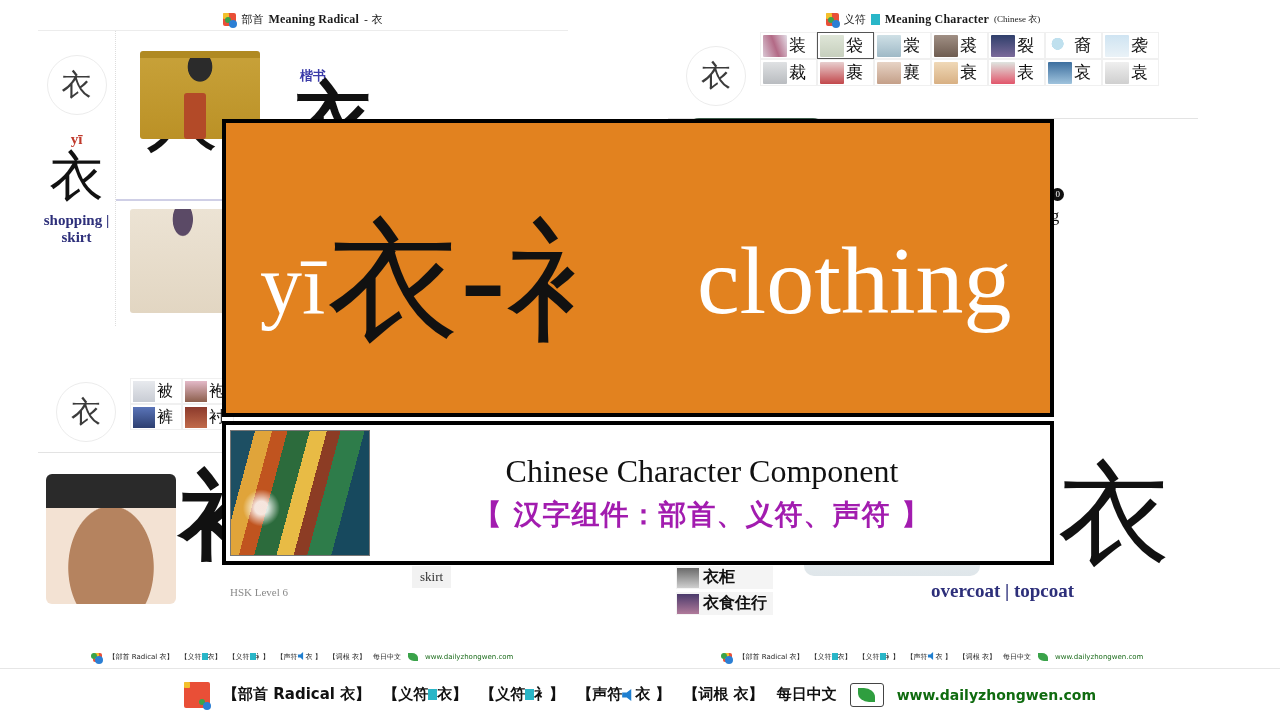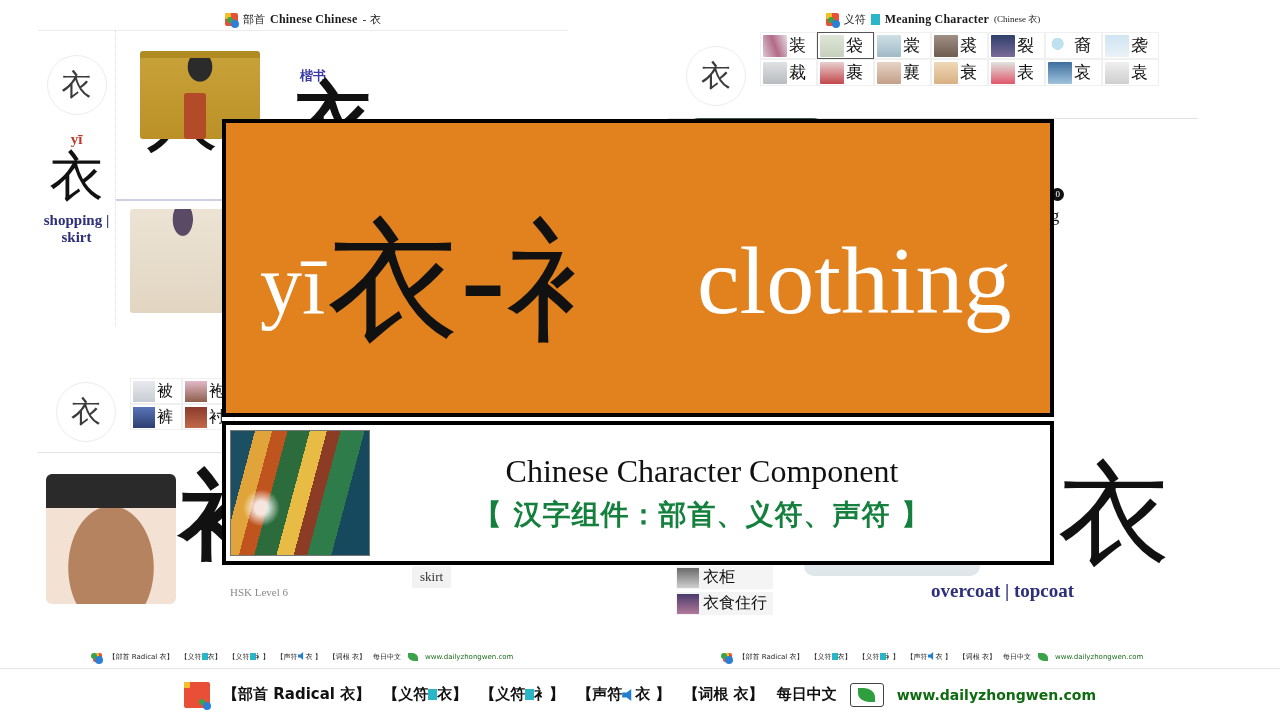--- a/index.html
+++ b/index.html
@@ -179,7 +179,7 @@
     <div class="panel-head" style="height:22px;">
       <span class="logo-sq"></span>
       <span class="cn">部首</span>
-      <span class="en">Chinese Chinese</span>
+      <span class="en">Meaning Radical</span>
       <span class="cn">- 衣</span>
     </div>
     <div class="body">

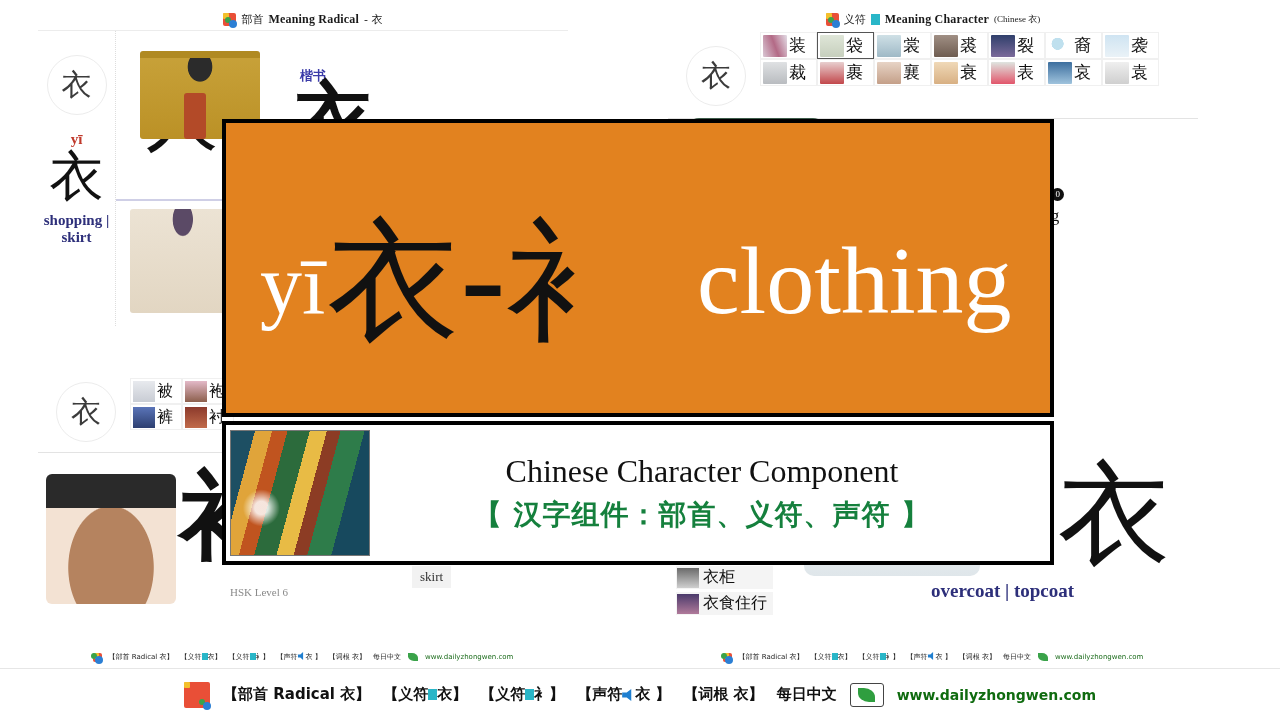--- a/index.html
+++ b/index.html
@@ -149,7 +149,7 @@
   #card .txt { flex: 1; text-align: center; padding-right: 16px; }
   #card .l1 { font-size: 32px; color: #111; font-family: "Liberation Serif", serif; }
   #card .l2 {
-    font-size: 28px; color: #15803d; font-family: "DejaVu Sans", sans-serif;
+    font-size: 28px; color: #a21caf; font-family: "DejaVu Sans", sans-serif;
     font-weight: bold; margin-top: 6px; letter-spacing: 1px;
   }
 

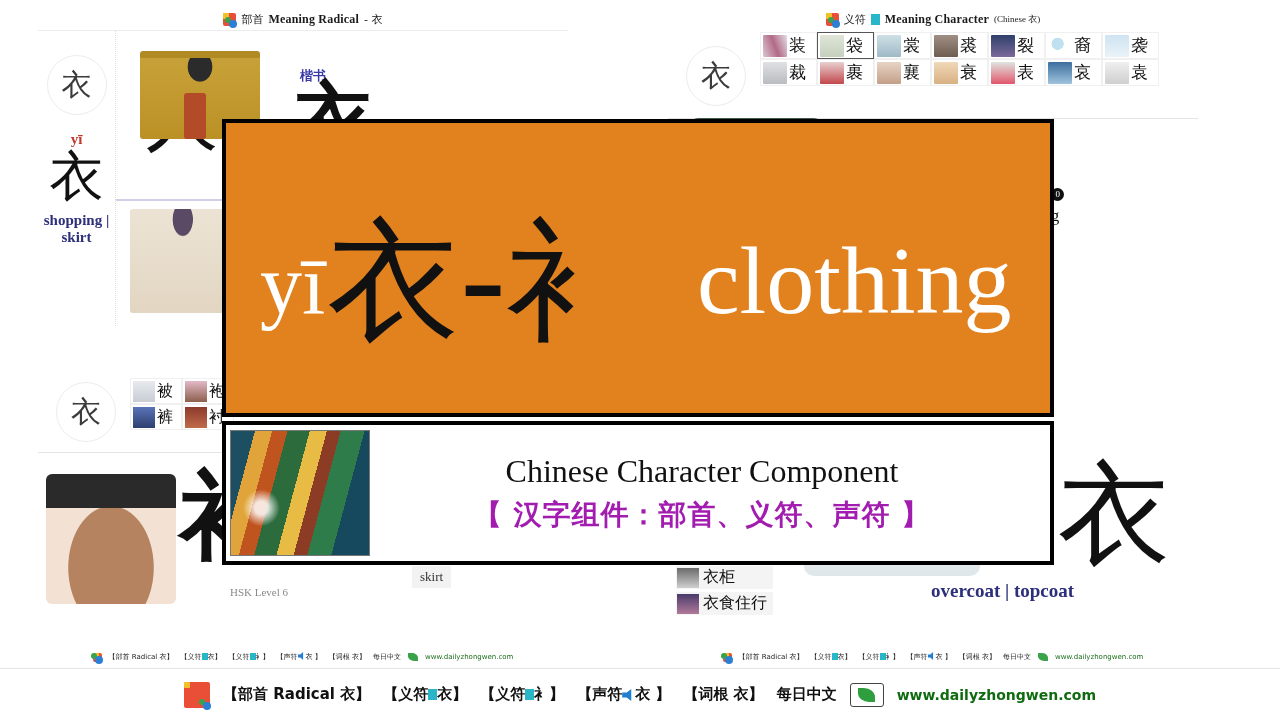--- a/index.html
+++ b/index.html
@@ -97,7 +97,7 @@
   .wordlist { position: absolute; display: flex; flex-direction: column; gap: 3px; }
   .wl-row { display: flex; align-items: center; gap: 4px; background: #f4f4f4; padding: 1px 6px 1px 1px; }
   .wl-thumb { width: 22px; height: 20px; flex: none; }
-  .wl-text { font-family: "DejaVu Sans", sans-serif; font-size: 16px; color: #111; }
+  .wl-text { font-family: "DejaVu Sans", sans-serif; font-size: 16px; color: #111; font-weight: bold; }
   .overcoat { position: absolute; color: #2d2f7a; font-weight: bold; font-size: 19px; }
 
   

